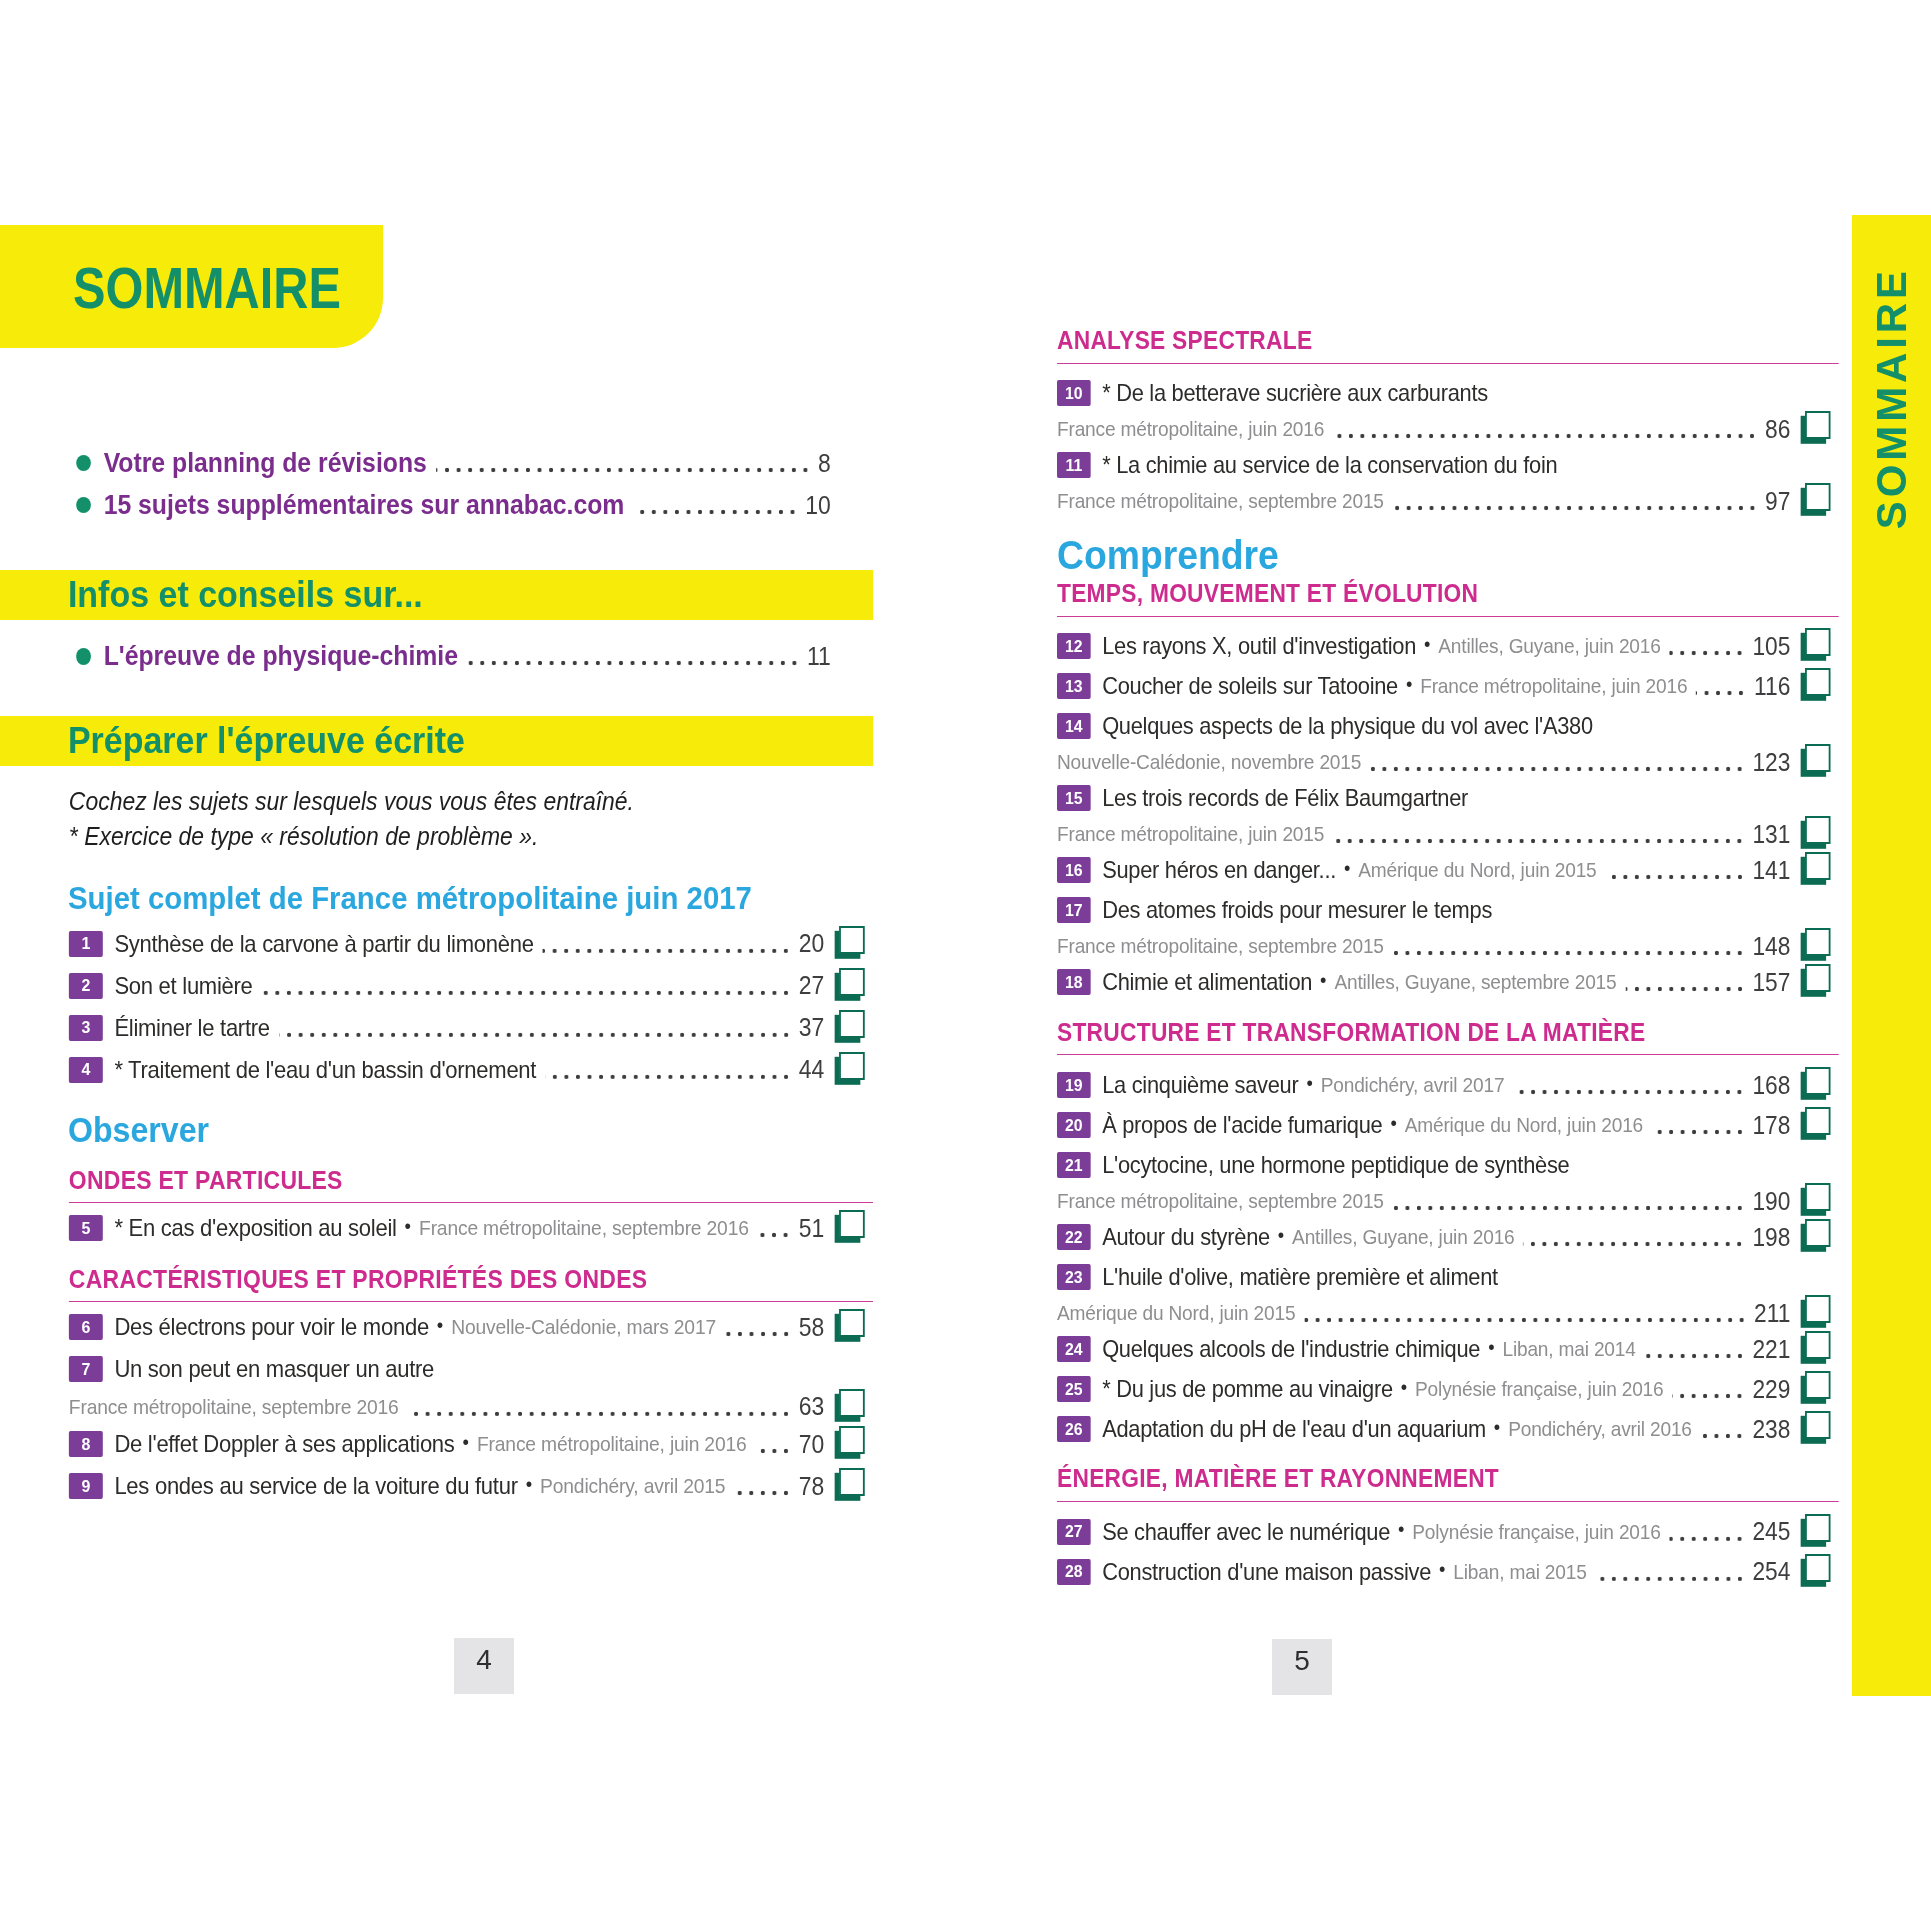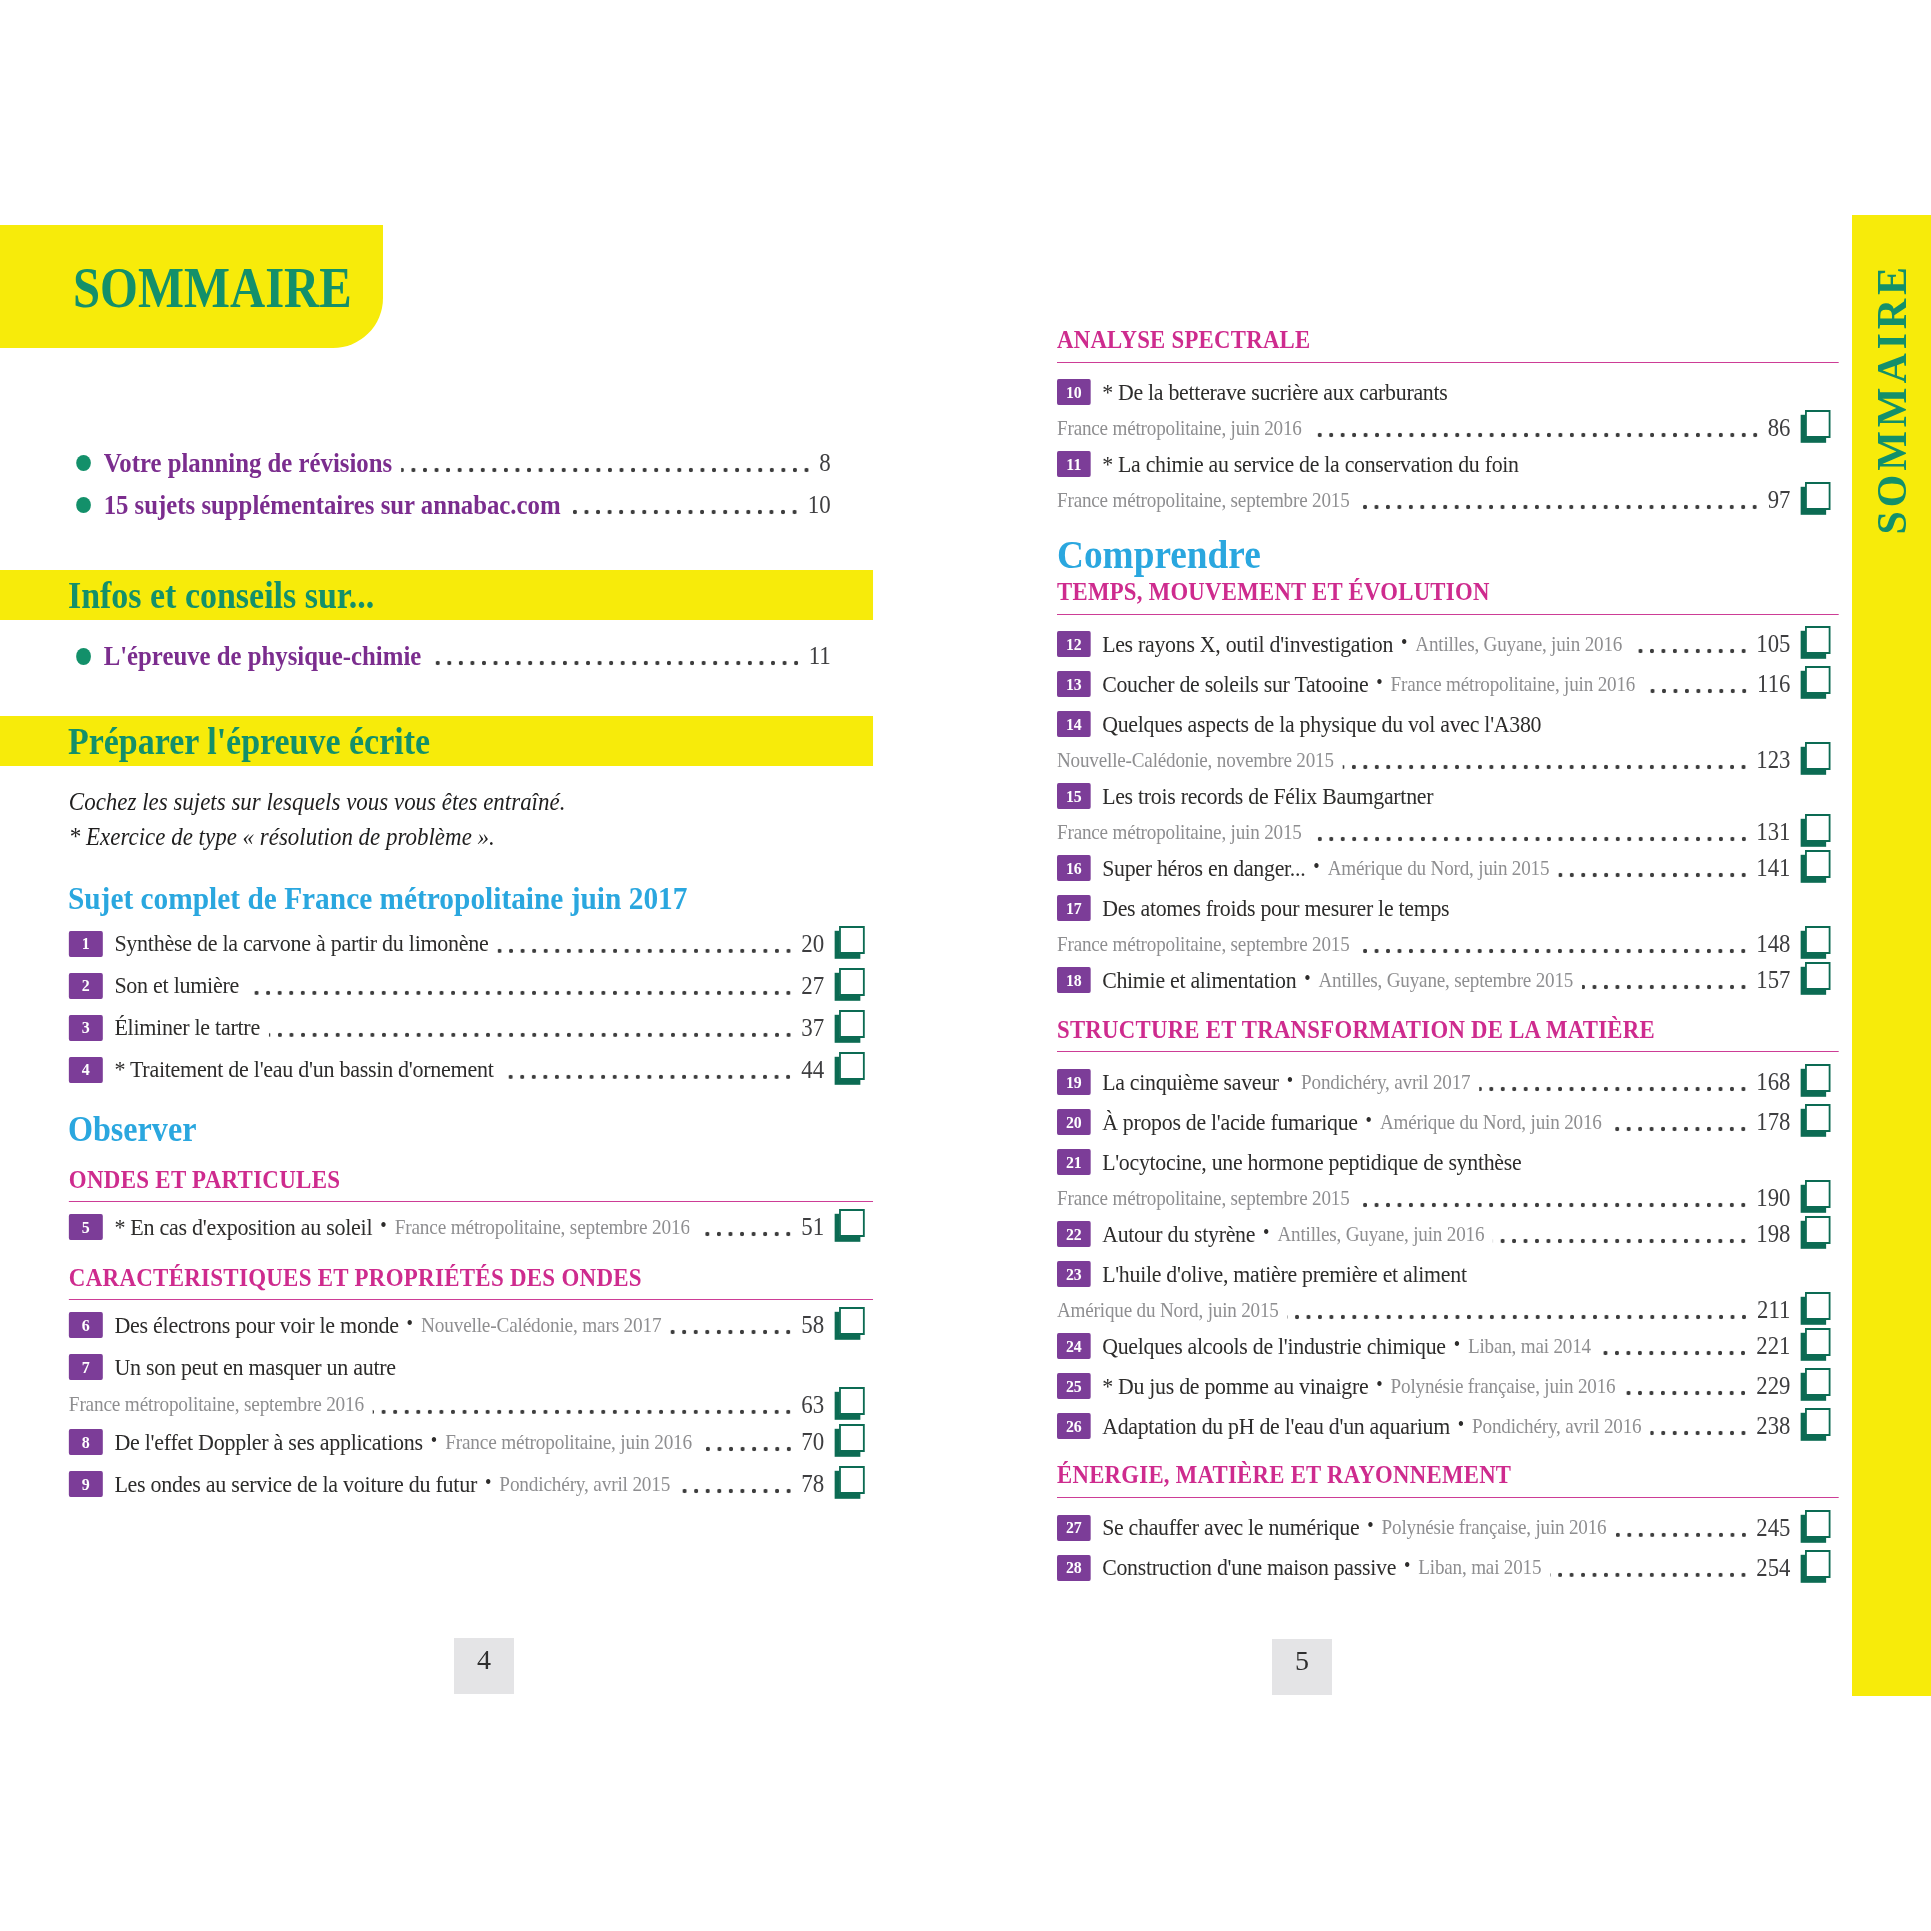--- a/index.html
+++ b/index.html
@@ -8,7 +8,7 @@
     font-family:"Liberation Sans", sans-serif;
     -webkit-font-smoothing:antialiased;
   }
-  .canvas{position:absolute;inset:0;font-family:Liberation Serif, serif;}
+  .canvas{position:absolute;inset:0;}
 
   
   .title-box{

